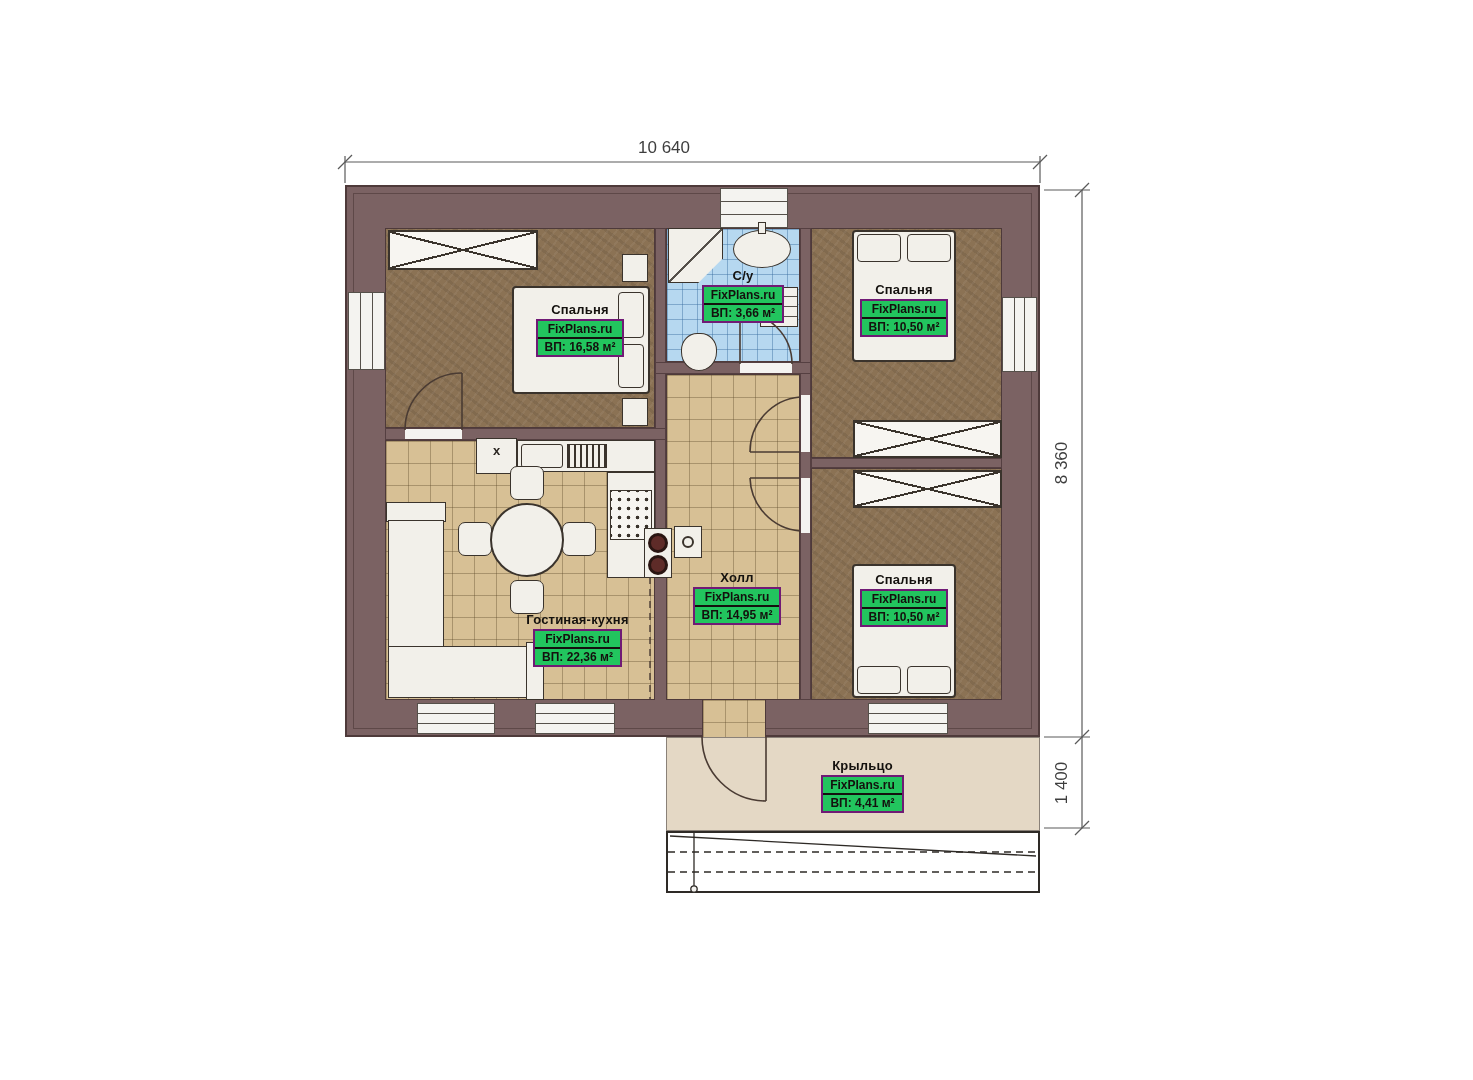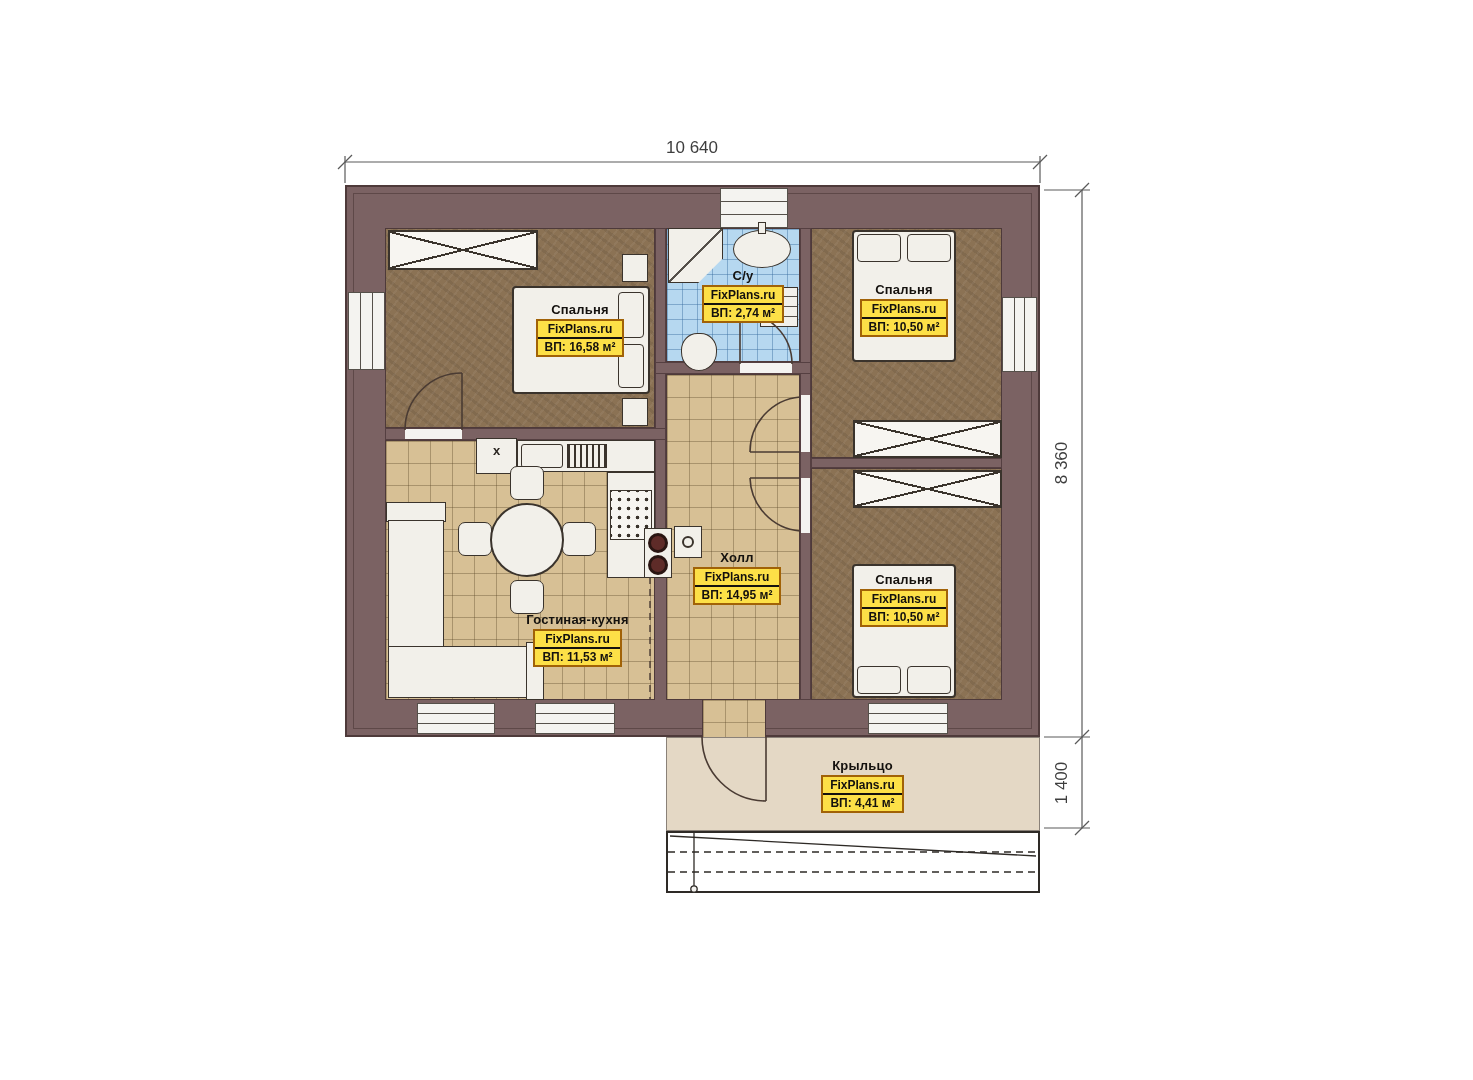--- a/index.html
+++ b/index.html
@@ -188,7 +188,7 @@
     </div>
   </div>
 
-  <div class="dim-label" style="left:612px;top:138px;width:160px">10 640</div>
+  <div class="dim-label" style="left:584px;top:138px;width:160px">10 640</div>
   <div class="dim-label rot" style="left:1017px;top:451px;width:90px;height:24px;line-height:24px">8 360</div>
   <div class="dim-label rot" style="left:1017px;top:771px;width:90px;height:24px;line-height:24px">1 400</div>
 

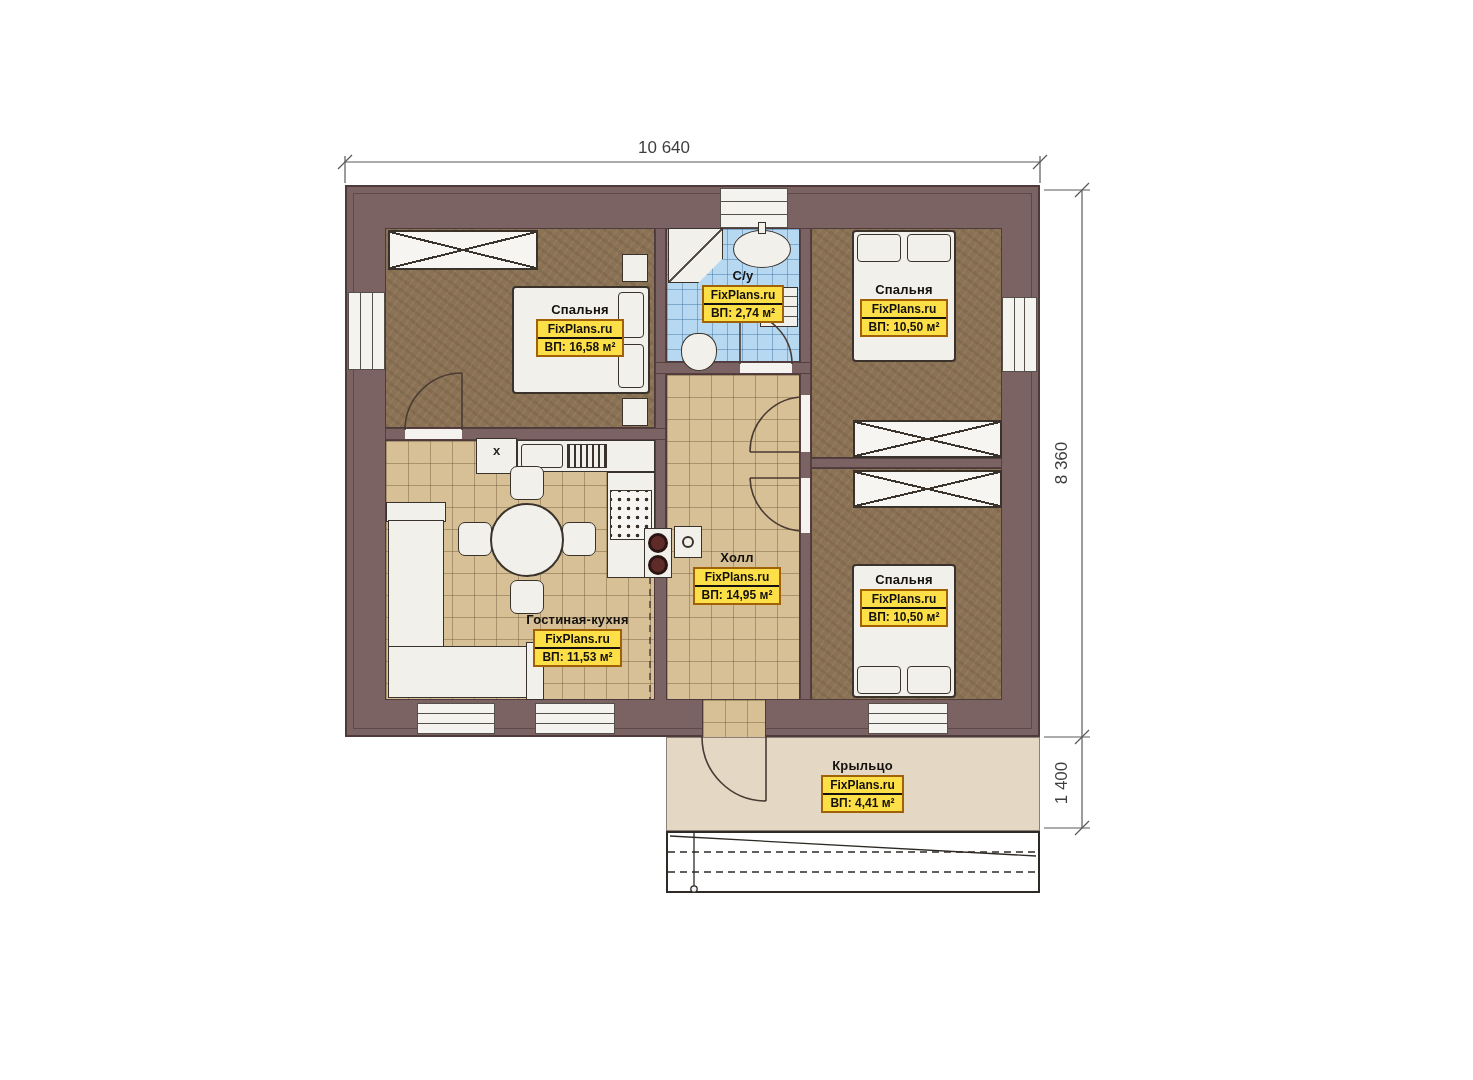--- a/index.html
+++ b/index.html
@@ -35,7 +35,7 @@
   .gap-h{position:absolute;background:#f4f3f0;border-top:1px solid #553f41;border-bottom:1px solid #553f41}
   .room-label{position:absolute;text-align:center;z-index:30}
   .room-name{font-weight:bold;font-size:13px;color:#14110e;margin-bottom:2px;white-space:nowrap;letter-spacing:.2px}
-  .label-box{background:#fde047;border:2px solid #a16207;display:inline-block}
+  .label-box{background:#22c55e;border:2px solid #701a75;display:inline-block}
   .label-brand{font-weight:bold;font-size:12px;color:#14110e;padding:1px 7px;border-bottom:2px solid #14110e;white-space:nowrap}
   .label-area{font-weight:bold;font-size:12px;color:#14110e;padding:1px 7px;white-space:nowrap}
   .dim-label{position:absolute;font-size:17px;color:#3e3e3e;text-align:center;white-space:nowrap}

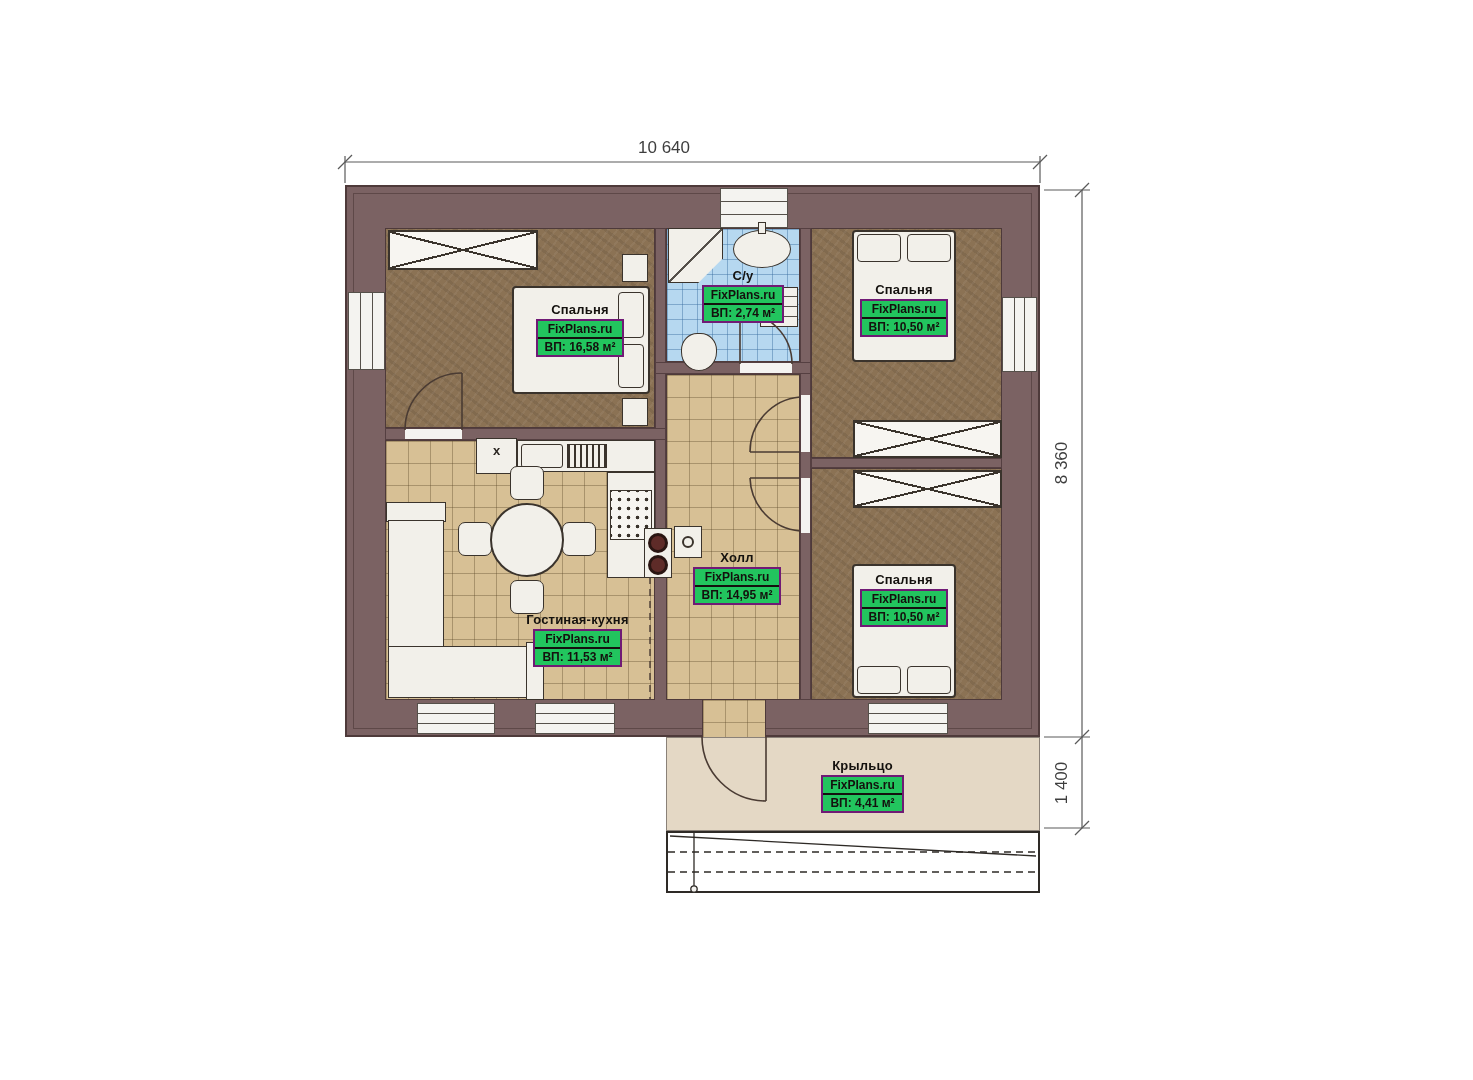--- a/index.html
+++ b/index.html
@@ -144,7 +144,7 @@
     <div class="room-name">С/у</div>
     <div class="label-box">
       <div class="label-brand">FixPlans.ru</div>
-      <div class="label-area">ВП: 2,74 м²</div>
+      <div class="label-area">ВП: 3,66 м²</div>
     </div>
   </div>
 

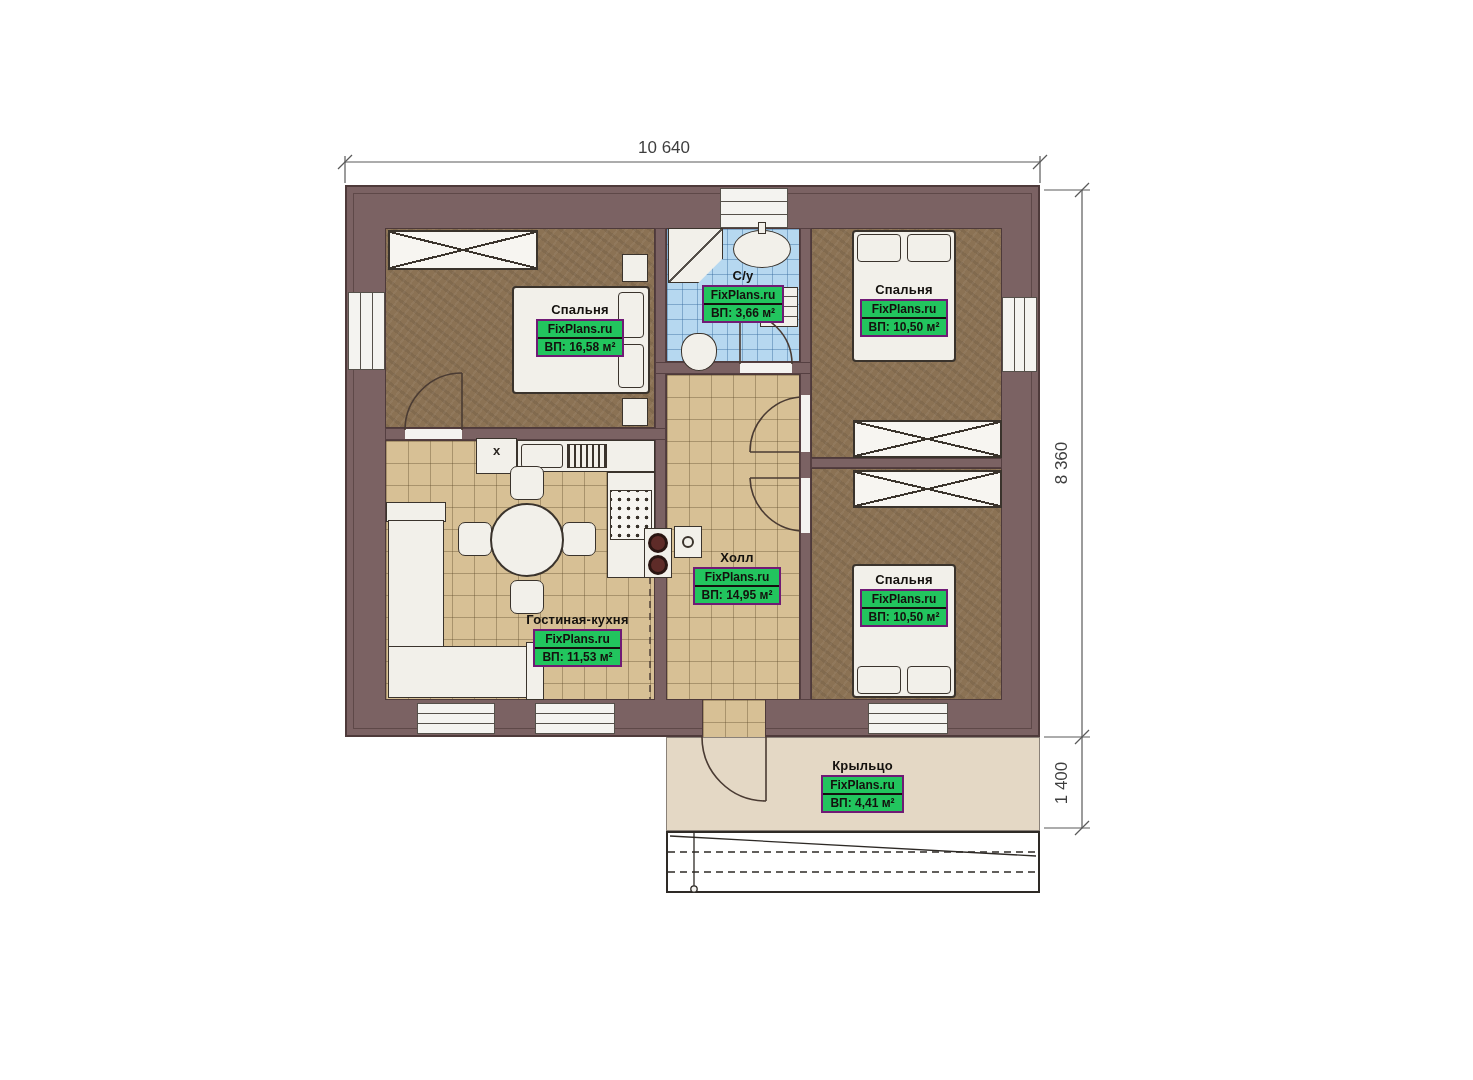--- a/index.html
+++ b/index.html
@@ -164,7 +164,7 @@
     </div>
   </div>
 
-  <div class="room-label" style="left:676px;top:550px;width:122px">
+  <div class="room-label" style="left:676px;top:570px;width:122px">
     <div class="room-name">Холл</div>
     <div class="label-box">
       <div class="label-brand">FixPlans.ru</div>

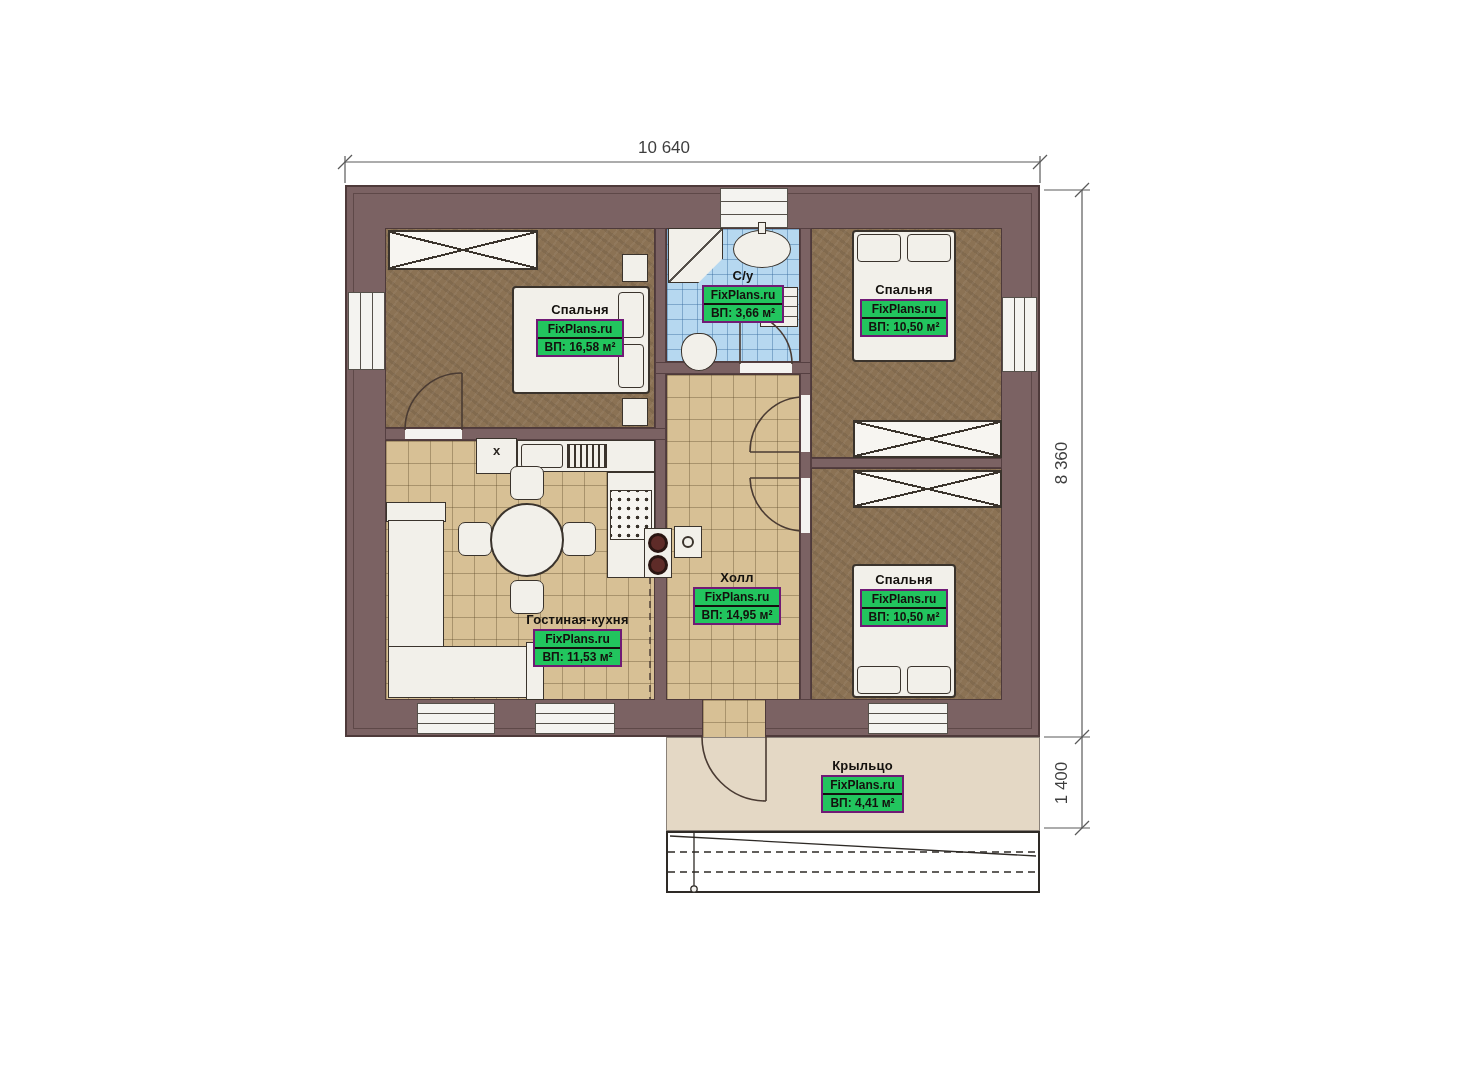--- a/index.html
+++ b/index.html
@@ -176,7 +176,7 @@
     <div class="room-name">Гостиная-кухня</div>
     <div class="label-box">
       <div class="label-brand">FixPlans.ru</div>
-      <div class="label-area">ВП: 11,53 м²</div>
+      <div class="label-area">ВП: 22,36 м²</div>
     </div>
   </div>
 

